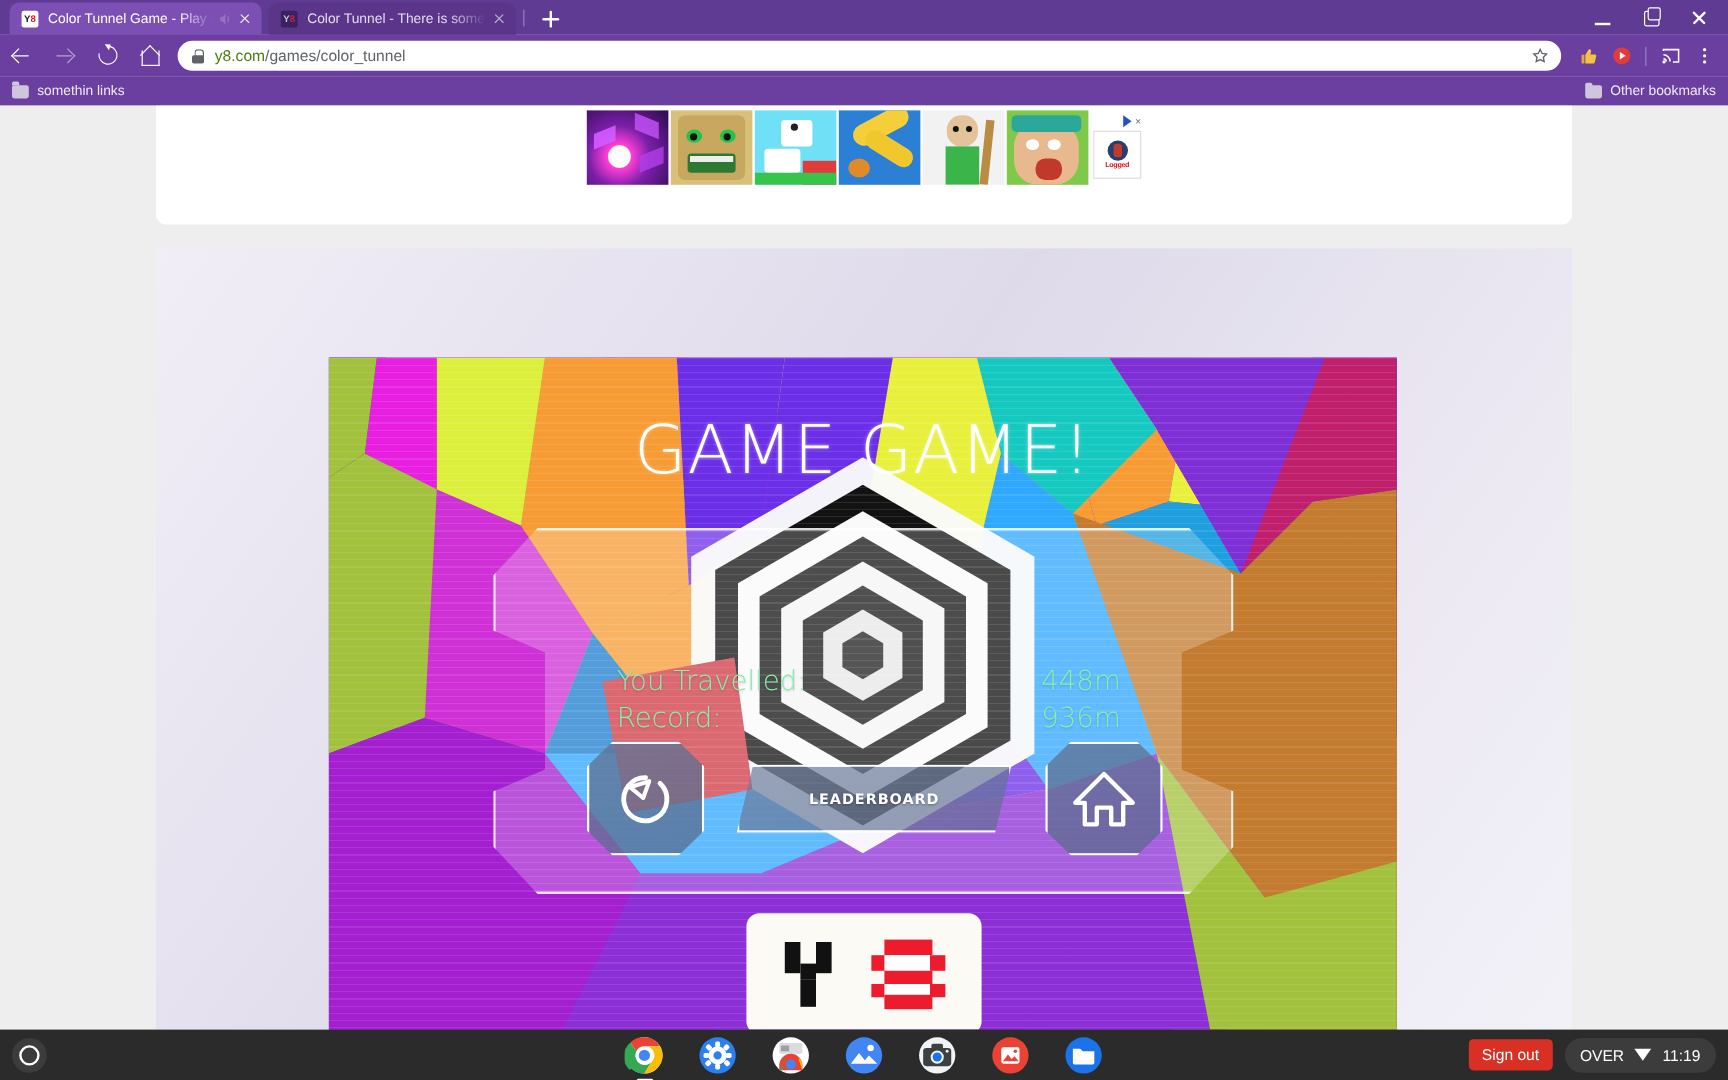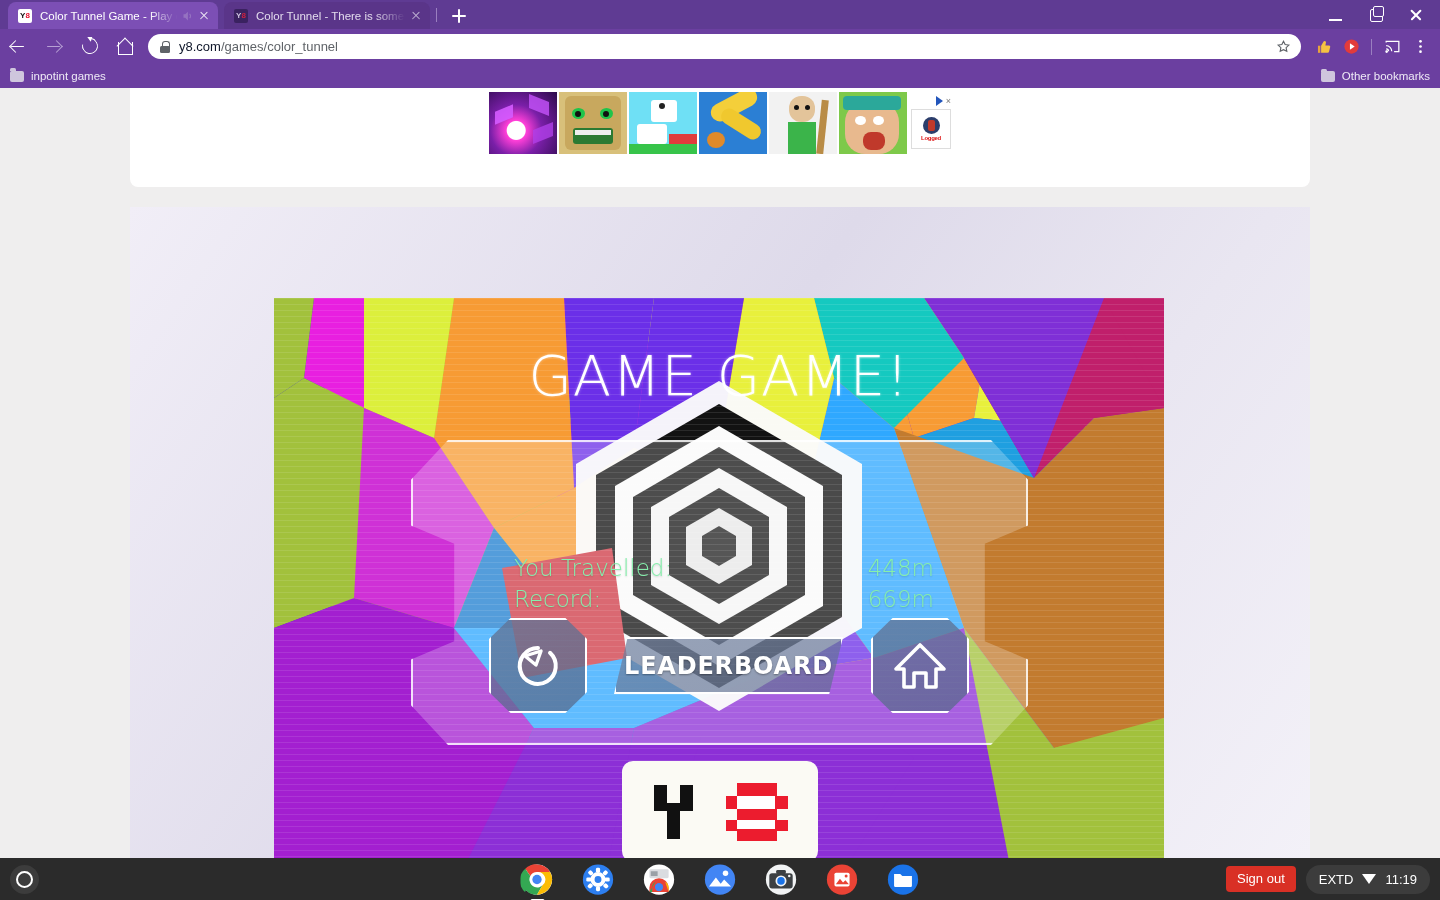--- a/index.html
+++ b/index.html
@@ -114,7 +114,7 @@
   .lock::after  { content:""; position:absolute; left:2.3px; top:0.5px; width:5.4px; height:6px;
                   border:1.6px solid #5f6368; border-bottom:none; border-radius:3px 3px 0 0; }
   .url { font-size:13px; white-space:nowrap; }
-  .url .host { color:#0f172a; }
+  .url .host { color:#4d7c0f; }
   .url .path { color:#5f6368; }
   .star { position:absolute; right:10px; top:5px; width:15px; height:15px; color:#5f6368; }
 

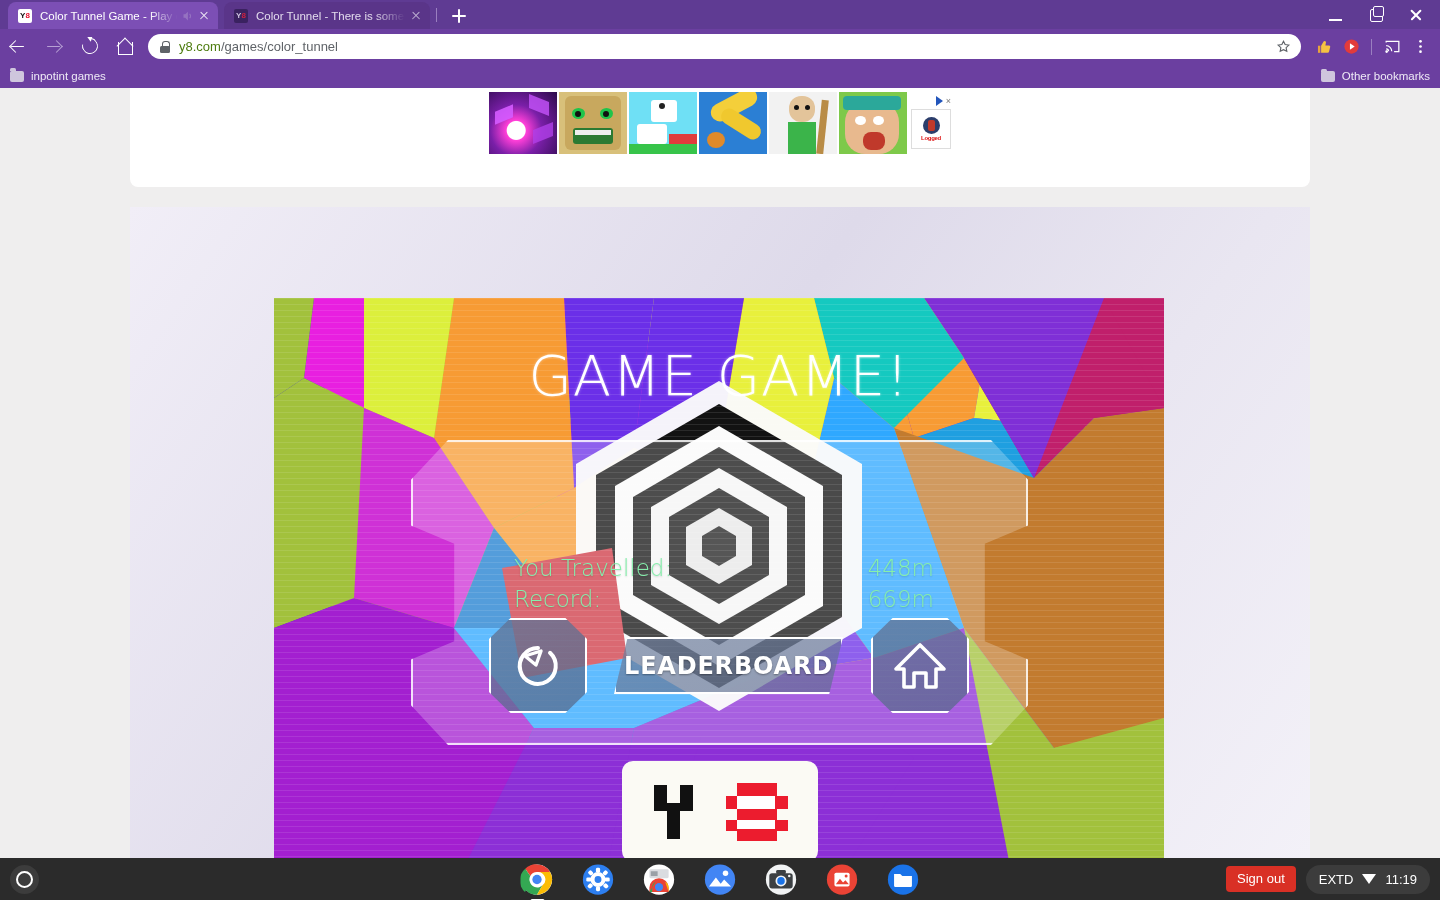--- a/index.html
+++ b/index.html
@@ -352,7 +352,7 @@
   <div class="bookmarks">
     <div class="bm">
       <span class="folder"></span>
-      <span>inpotint games</span>
+      <span>somethin links</span>
     </div>
     <div class="bm bm-right">
       <span class="folder"></span>

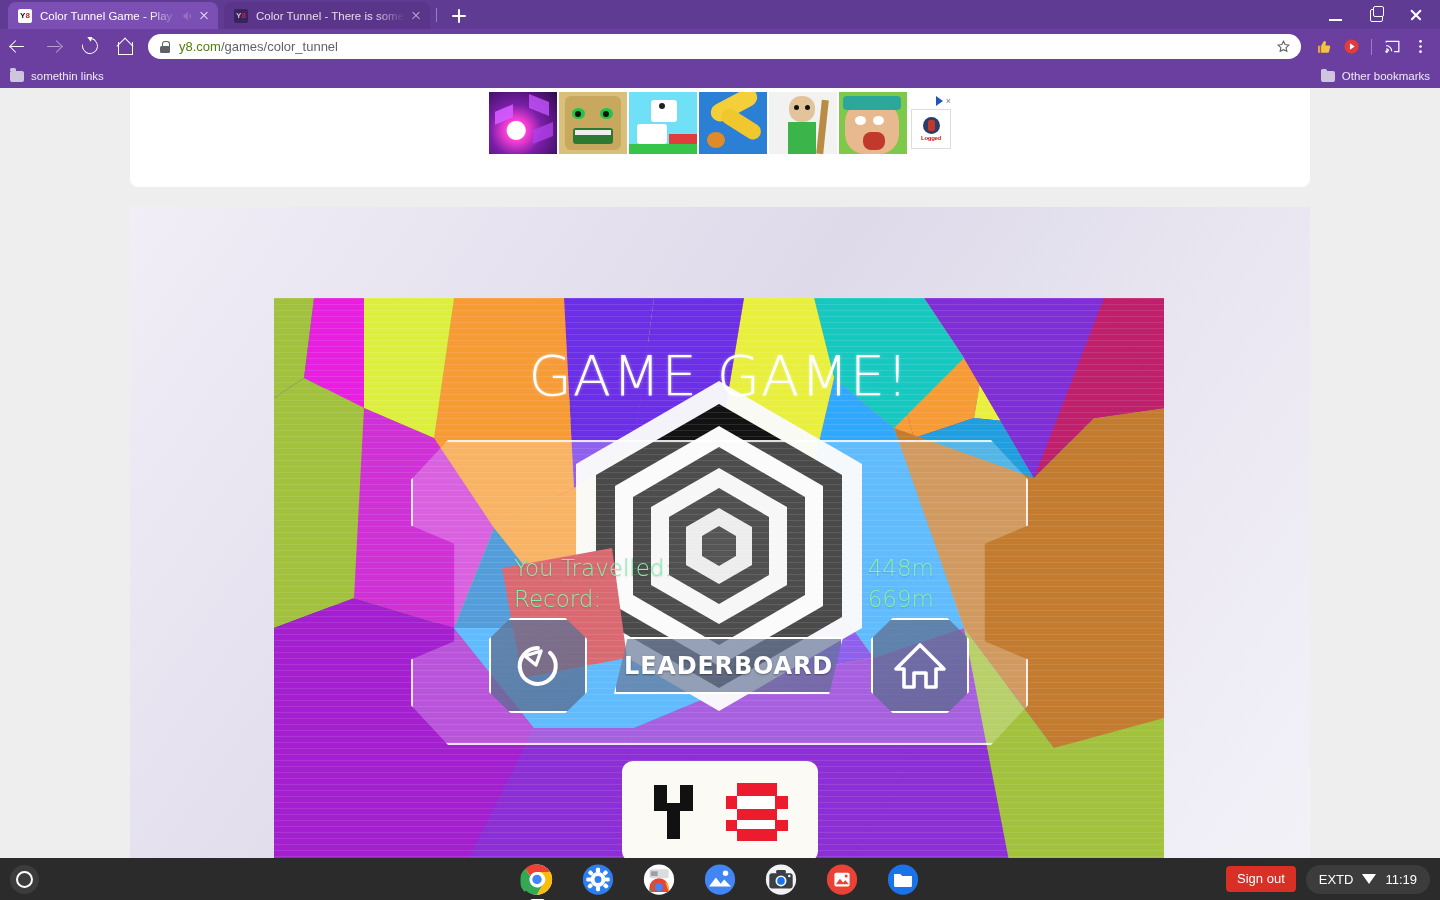--- a/index.html
+++ b/index.html
@@ -508,7 +508,7 @@
           </div>
           <div class="statrow">
             <span>Record:</span>
-            <span class="statval">669m</span>
+            <span class="statval">936m</span>
           </div>
         </div>
 

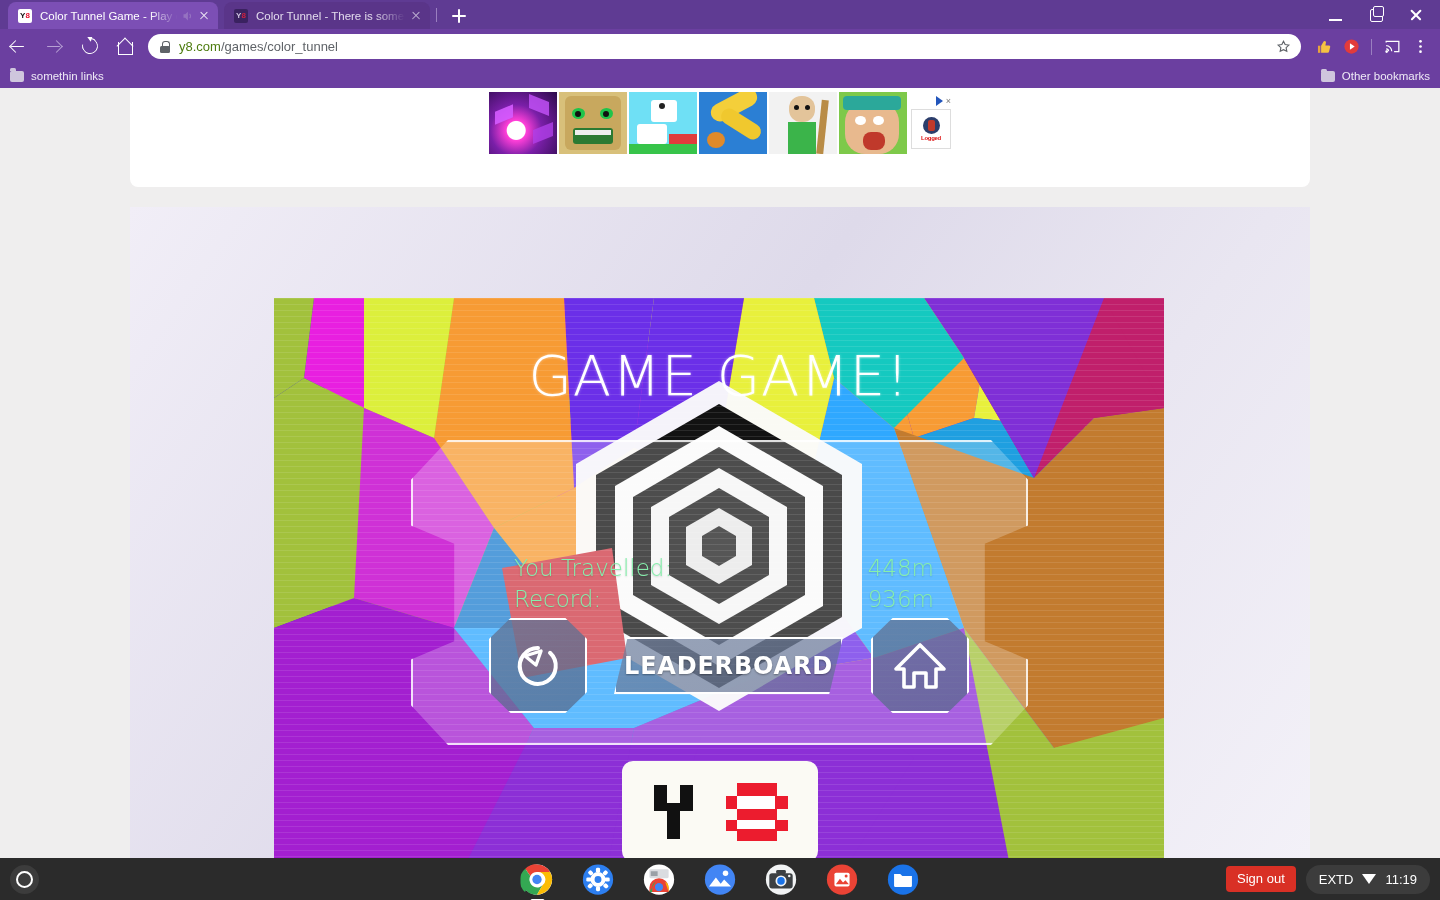--- a/index.html
+++ b/index.html
@@ -214,7 +214,7 @@
     display:flex; align-items:center; justify-content:center;
   }
   .btn-leader span {
-    color:#fff; font-size:24px; font-weight:bold; letter-spacing:.8px;
+    color:#fff; font-size:12px; font-weight:bold; letter-spacing:.8px;
     font-family:"DejaVu Sans", sans-serif; text-shadow:0 1px 2px rgba(0,0,0,.35);
   }
 

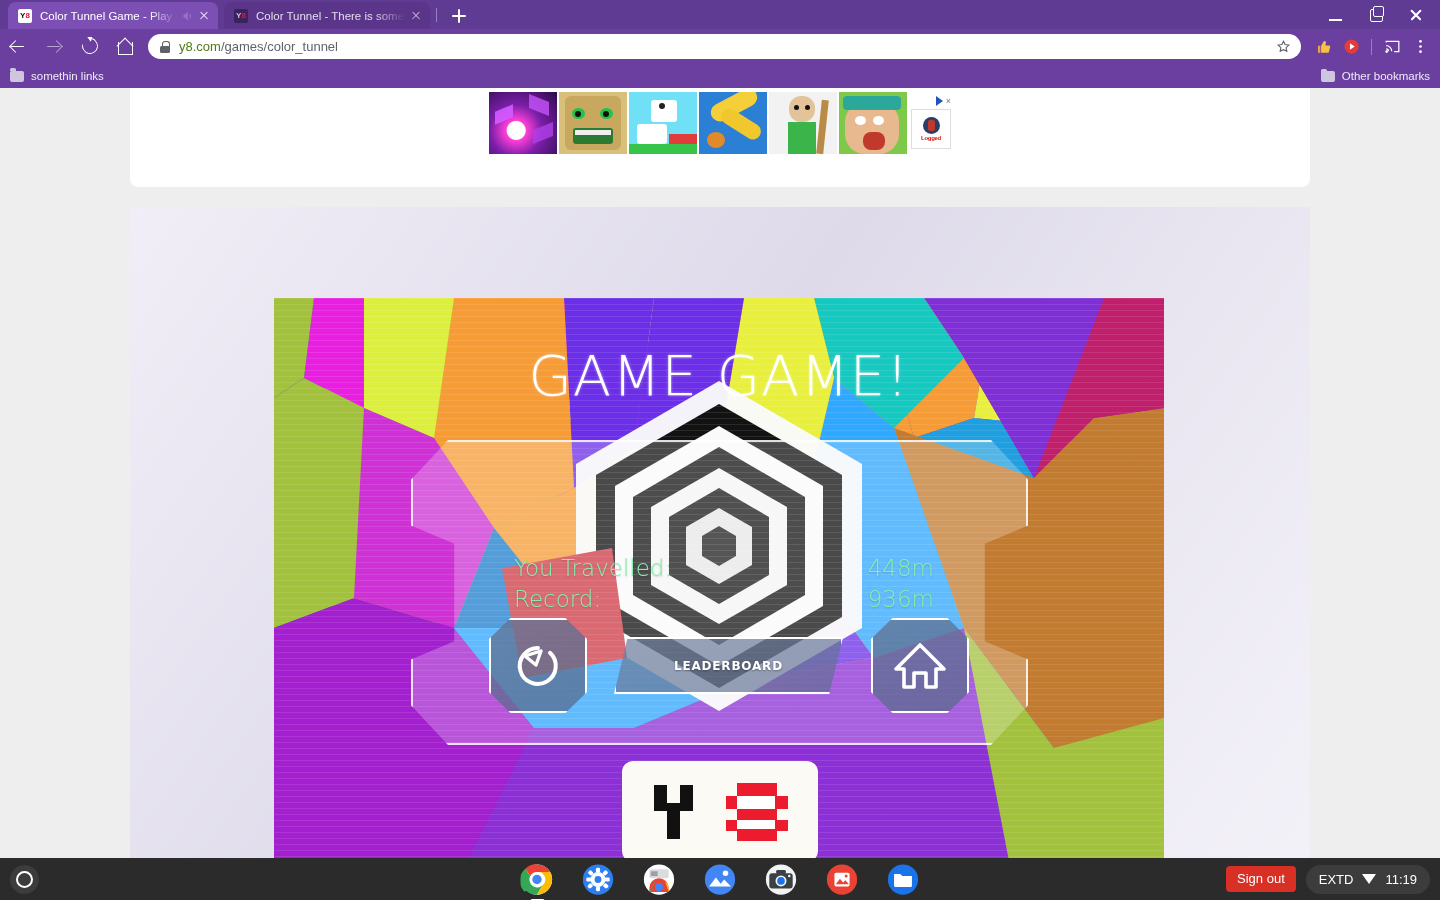--- a/index.html
+++ b/index.html
@@ -644,7 +644,7 @@
   <div class="shelf-right">
     <div class="signout">Sign out</div>
     <div class="status">
-      <span>EXTD</span>
+      <span>OVER</span>
       <span class="wifi"></span>
       <span>11:19</span>
     </div>

